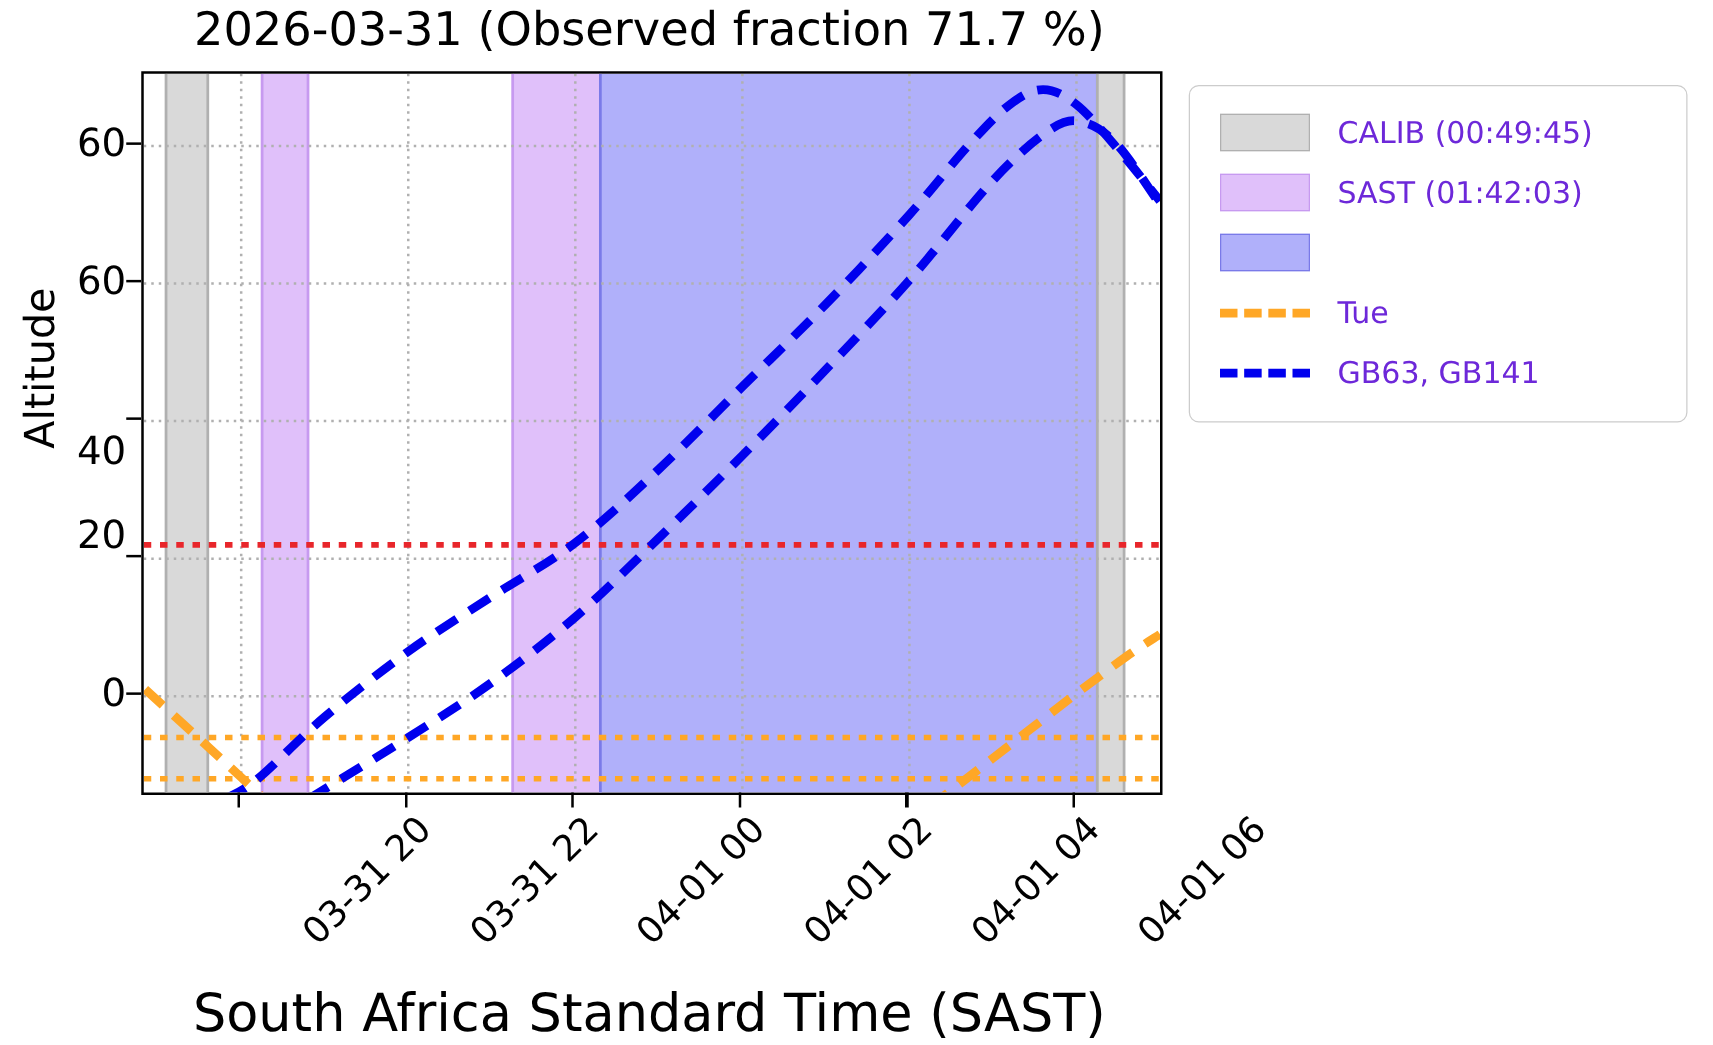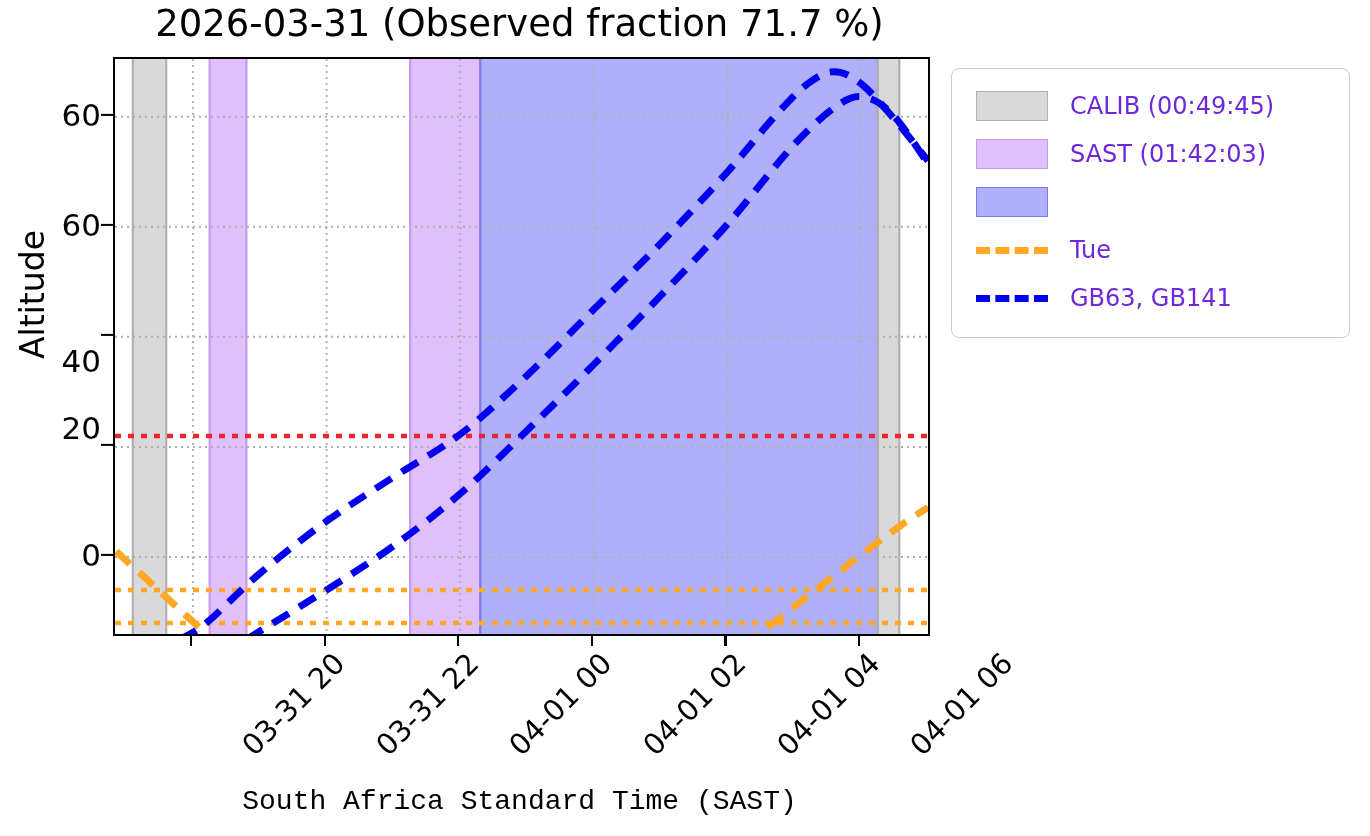--- a/index.html
+++ b/index.html
@@ -126,10 +126,9 @@
     top: 786px;
     width: 813px;
     text-align: center;
-    font-size: 28px;
-    color: #000;
-    white-space: nowrap;
-    font-family: Liberation Mono, monospace;
+    font-size: 42px;
+    color: #000;
+    white-space: nowrap;
   }
 
   

